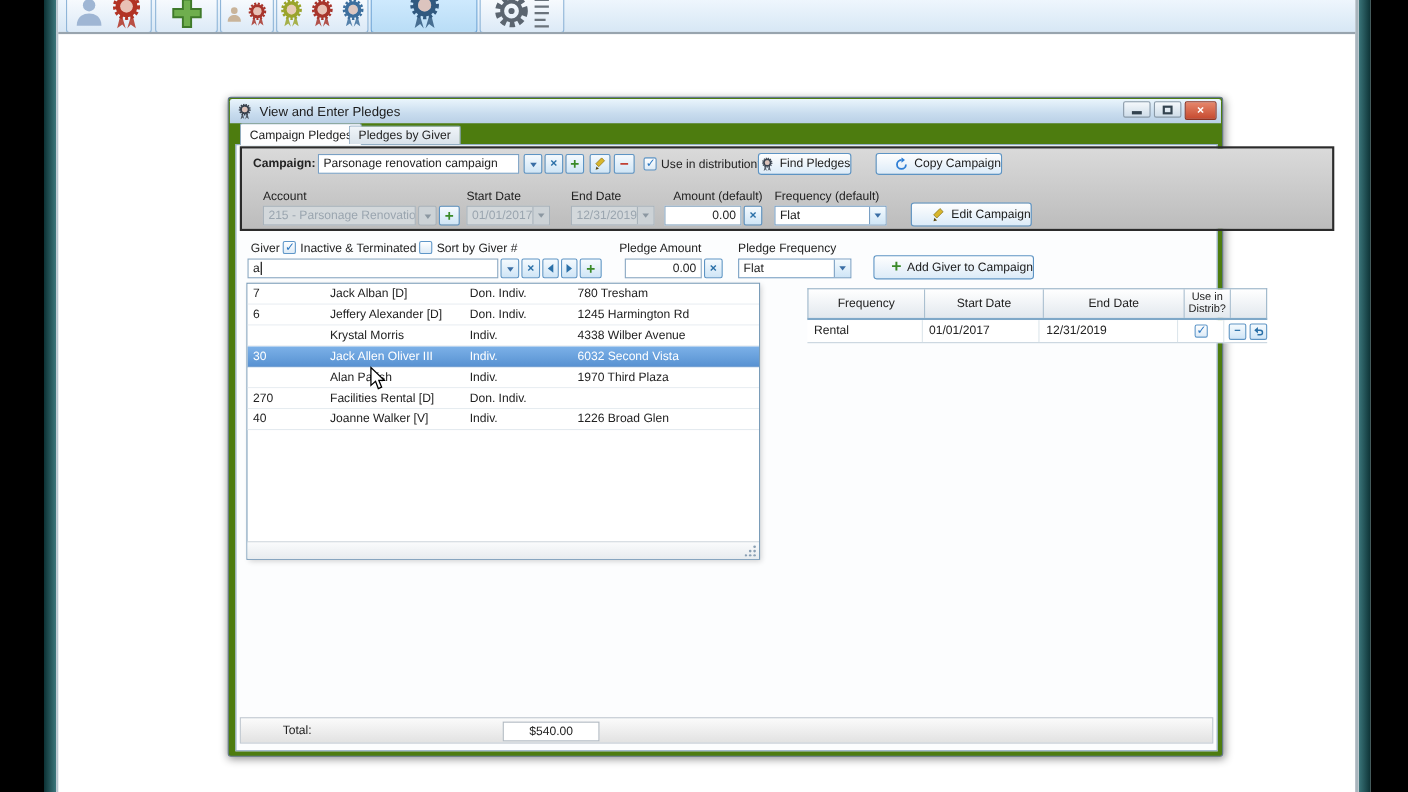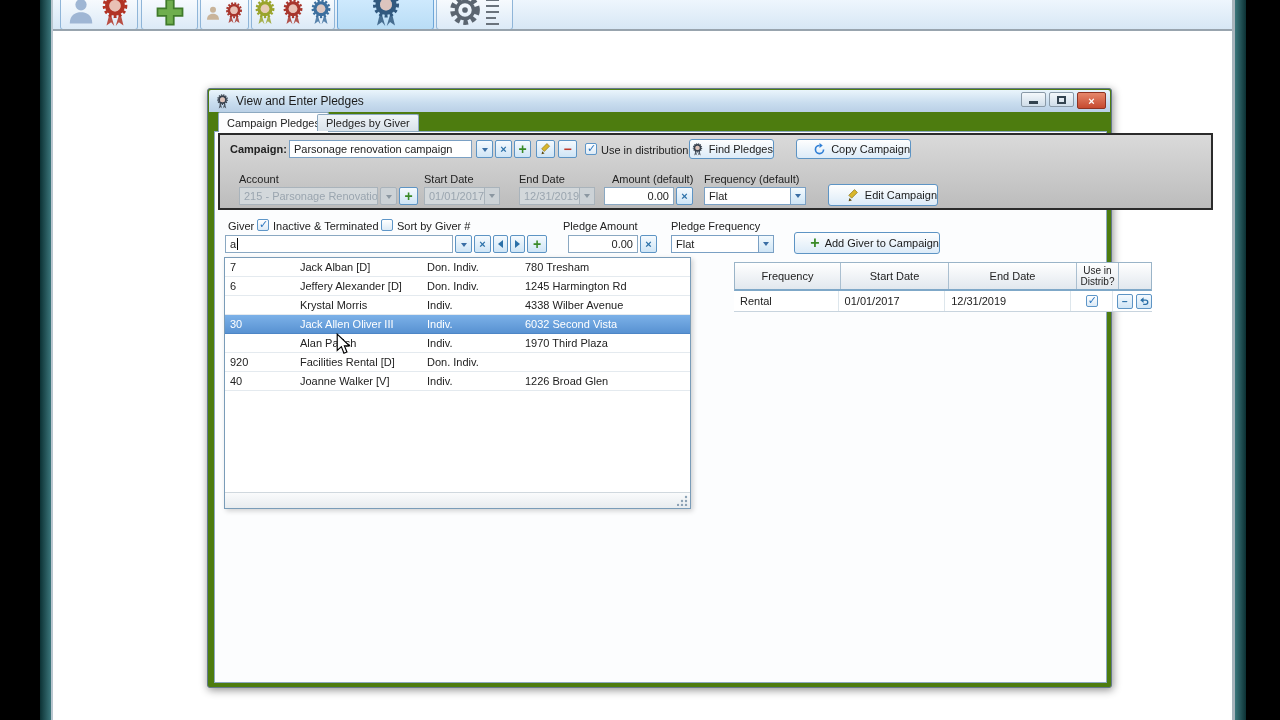--- a/index.html
+++ b/index.html
@@ -410,7 +410,7 @@
                 <div class="gcell c3">1970 Third Plaza</div>
               </div>
               <div class="grow">
-                <div class="gcell c0">920</div>
+                <div class="gcell c0">270</div>
                 <div class="gcell c1">Facilities Rental [D]</div>
                 <div class="gcell c2">Don. Indiv.</div>
                 <div class="gcell c3"></div>

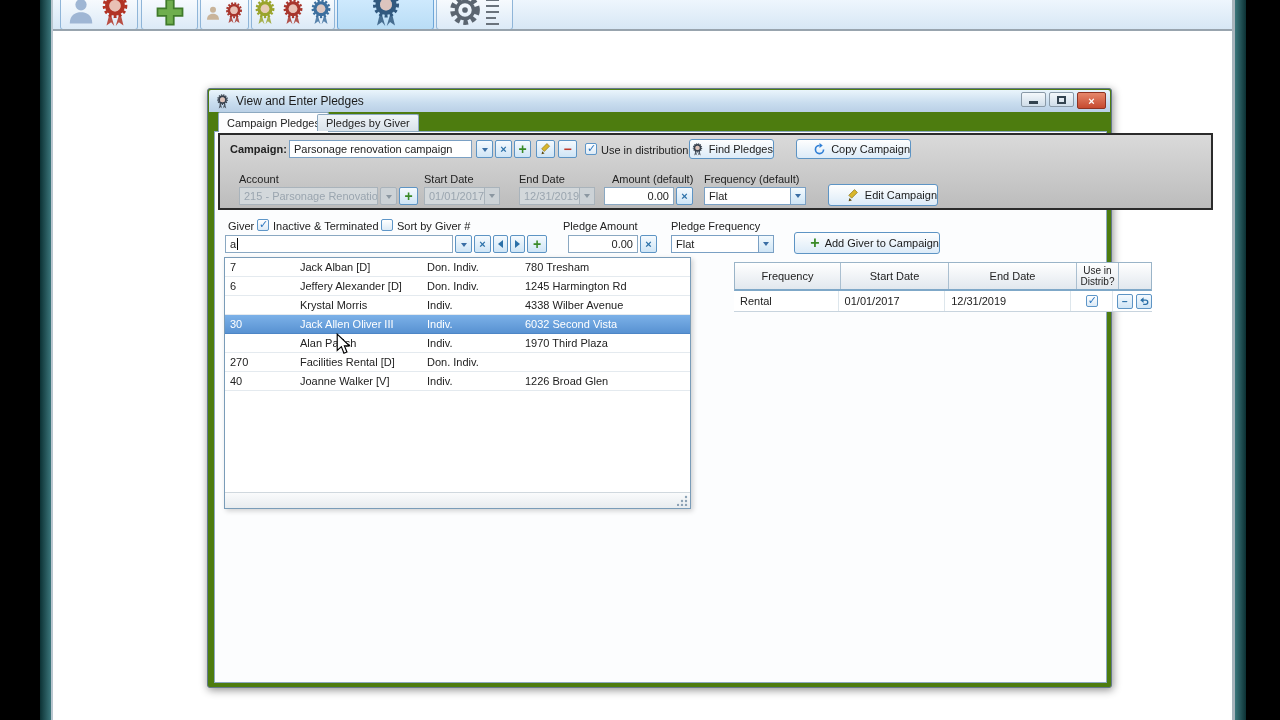--- a/index.html
+++ b/index.html
@@ -436,6 +436,12 @@
           </div>
         </div>
 
+        <div class="totalbar">
+          <span class="lbl" style="left:38px;top:5px;">Total:</span>
+          <div class="totalbox">
+            <span>$540.00</span>
+          </div>
+        </div>
 
       </div>
     </div>

